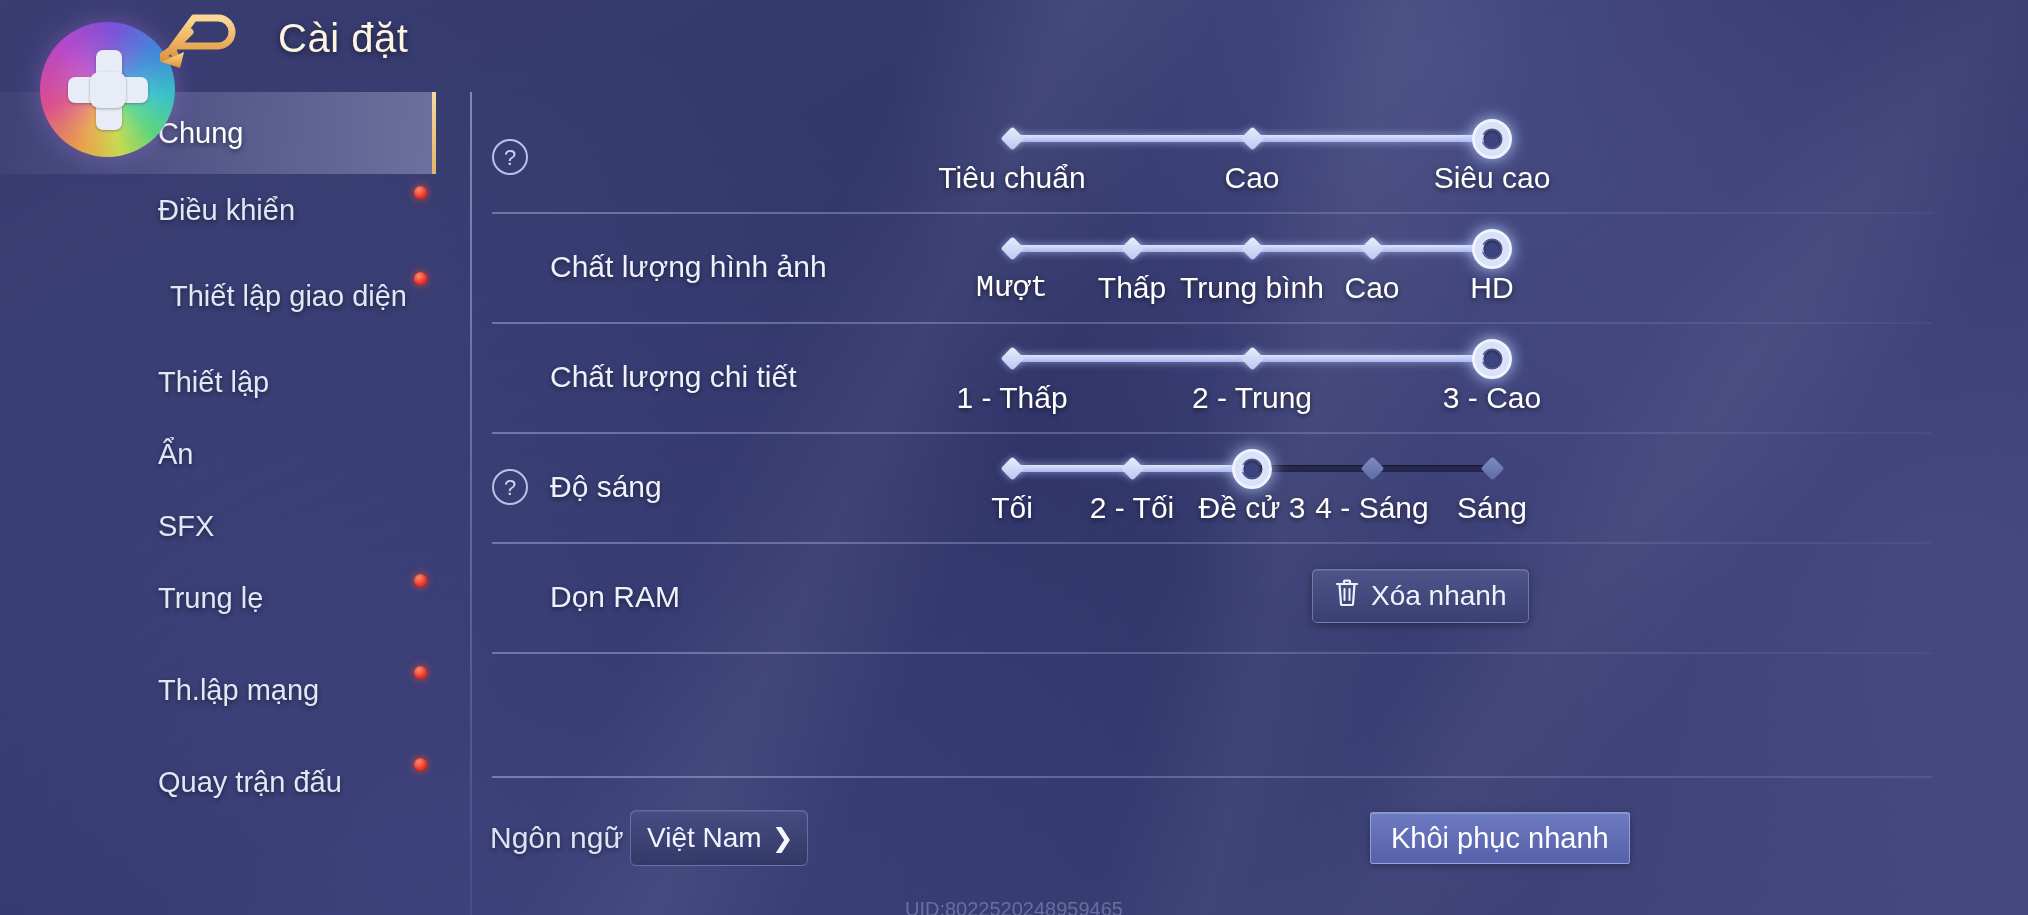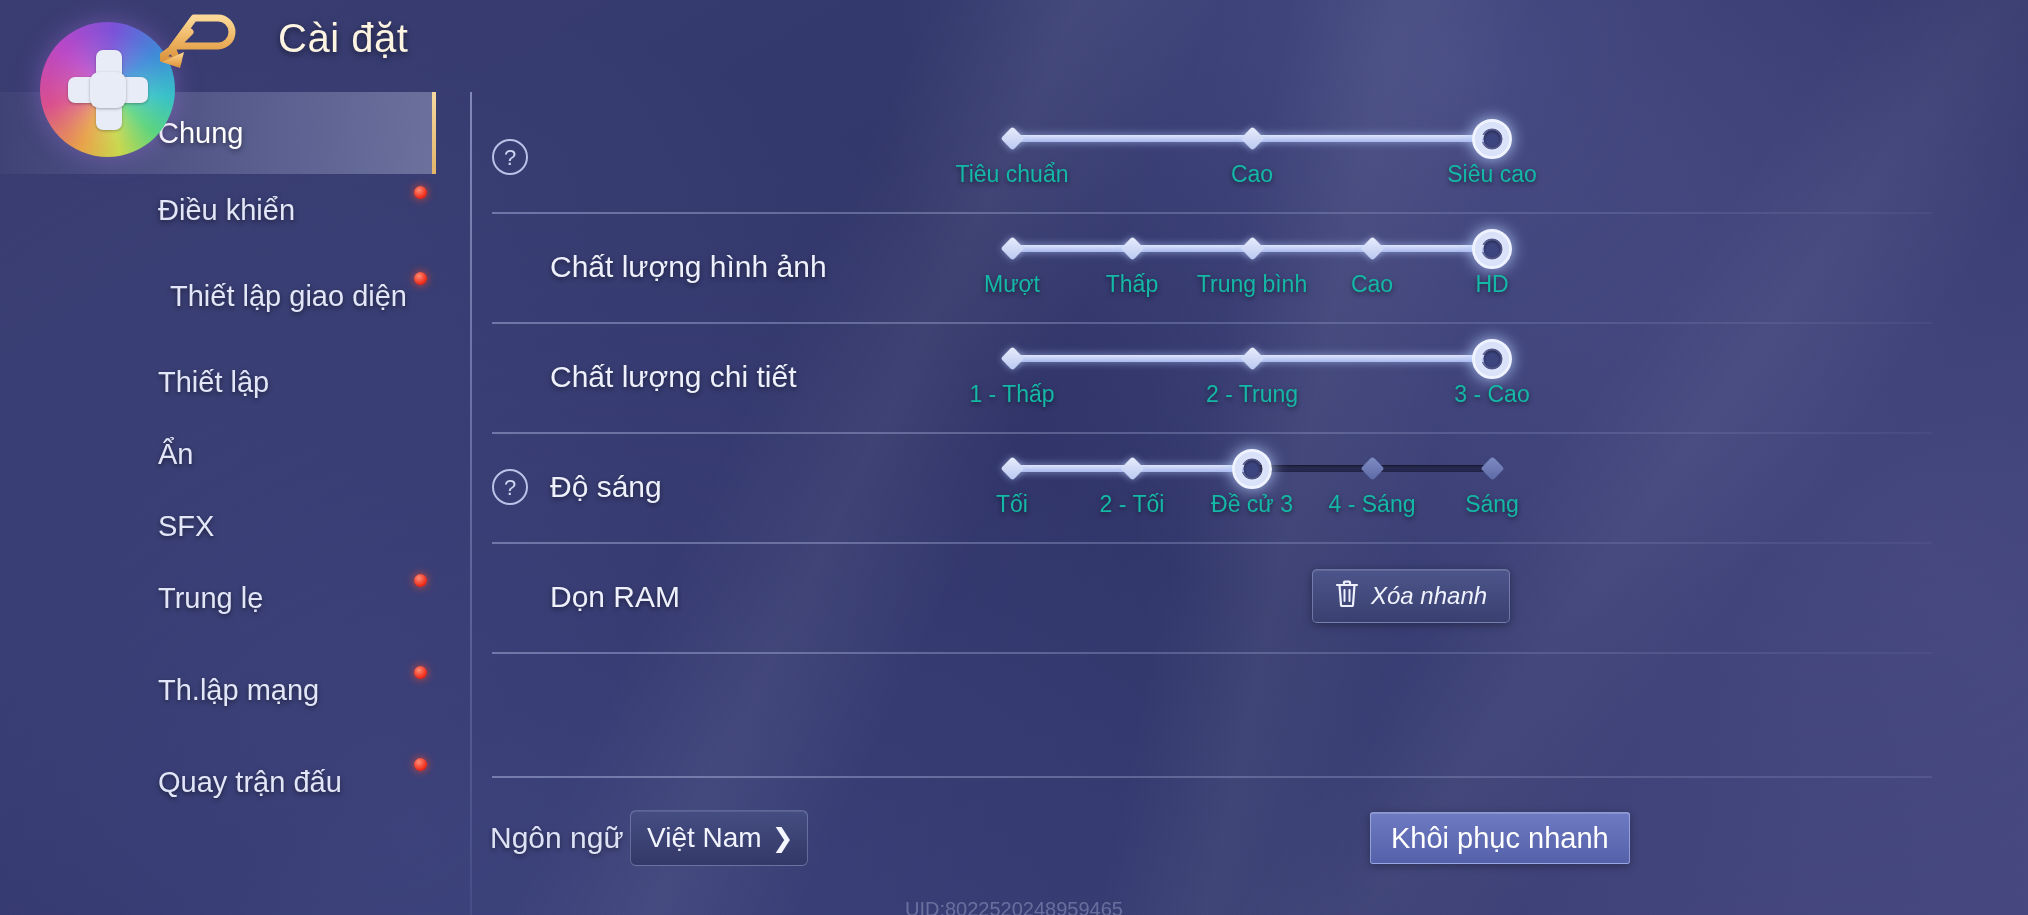--- a/index.html
+++ b/index.html
@@ -85,7 +85,7 @@
     width:17px;height:17px;border-radius:50%;background:#3d4580;
     box-shadow:inset 0 1px 3px rgba(0,0,0,.45);}
   .stops{position:absolute;left:0;top:26px;width:100%;height:34px;}
-  .stop{position:absolute;transform:translateX(-50%);font-size:23px;color:#14b8a6;
+  .stop{position:absolute;transform:translateX(-50%);font-size:30px;color:#ffffff;
     white-space:nowrap;text-shadow:0 2px 5px rgba(0,0,0,.55);}
   
   #ram-btn{position:absolute;display:flex;align-items:center;justify-content:center;gap:12px;

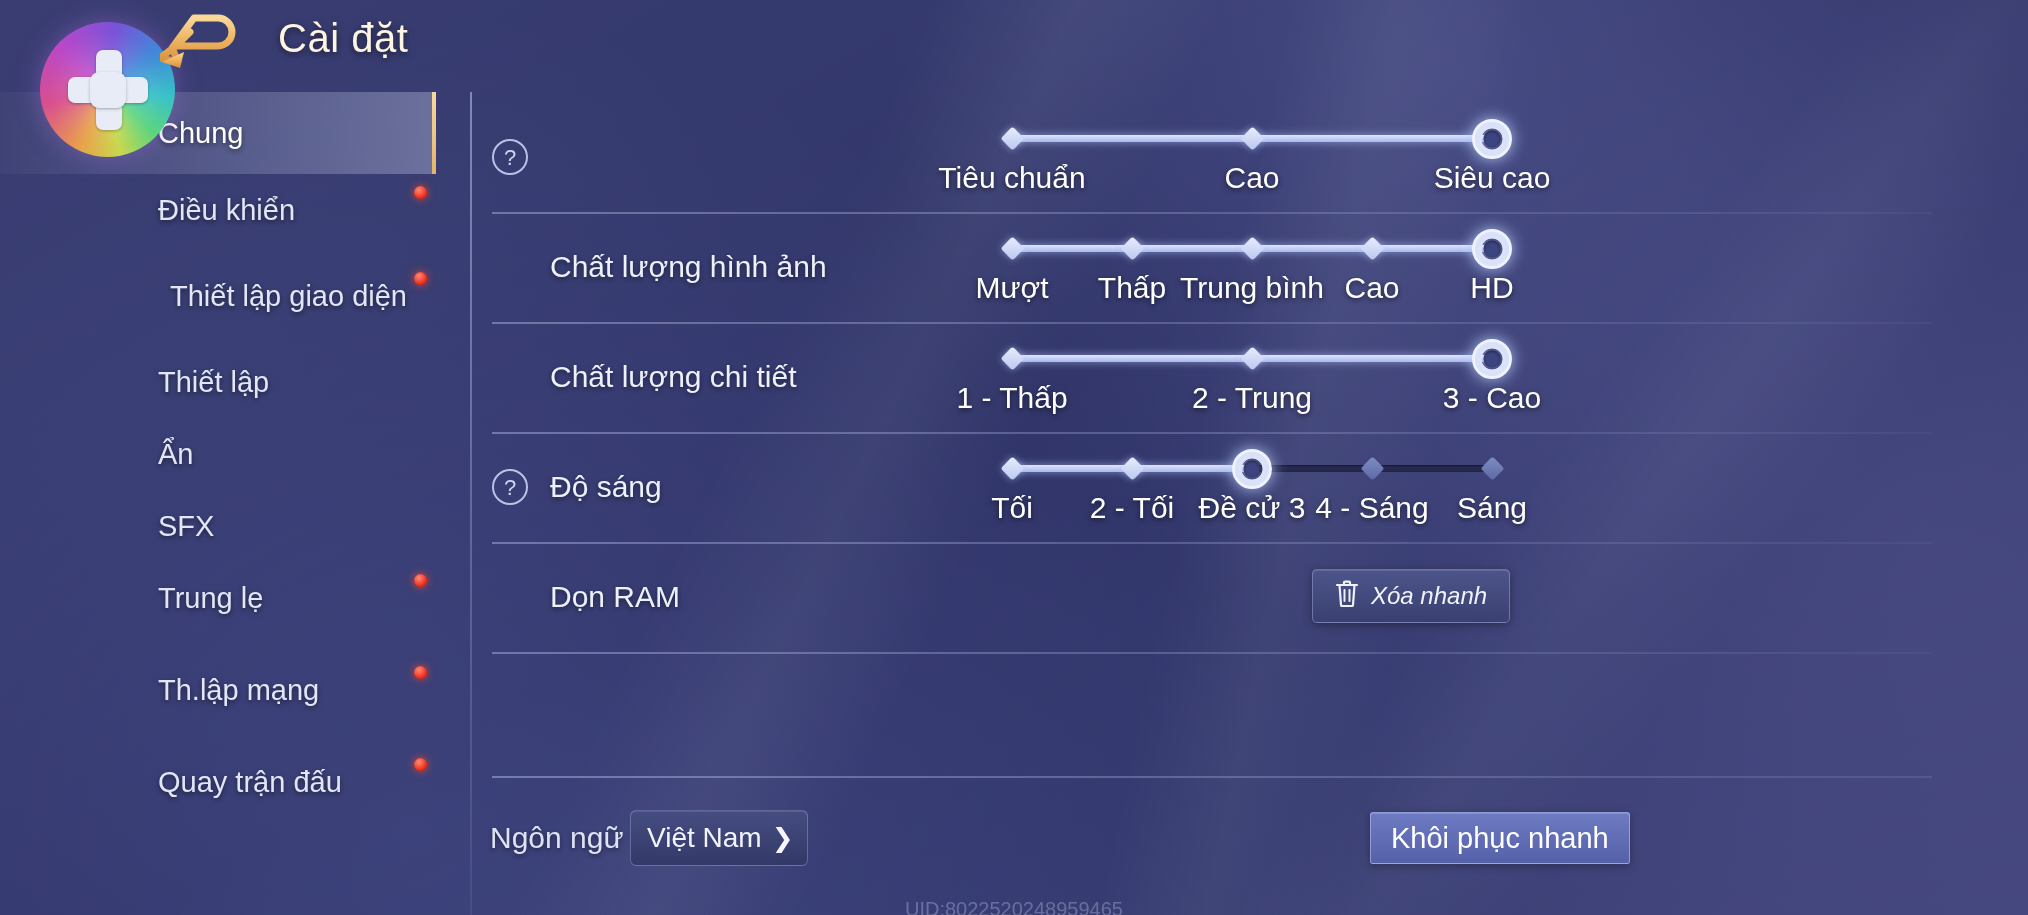--- a/index.html
+++ b/index.html
@@ -212,7 +212,7 @@
           <div class="tick" style="left: 75%;"></div>
           <div class="knob" style="left: 100%;"></div>
           <div class="stops">
-            <div class="stop" style="left: 0%;">Mượt</div>
+            <div class="stop" style="left: 0%; font-family: Liberation Mono, monospace;">Mượt</div>
             <div class="stop" style="left: 25%;">Thấp</div>
             <div class="stop" style="left: 50%;">Trung bình</div>
             <div class="stop" style="left: 75%;">Cao</div>

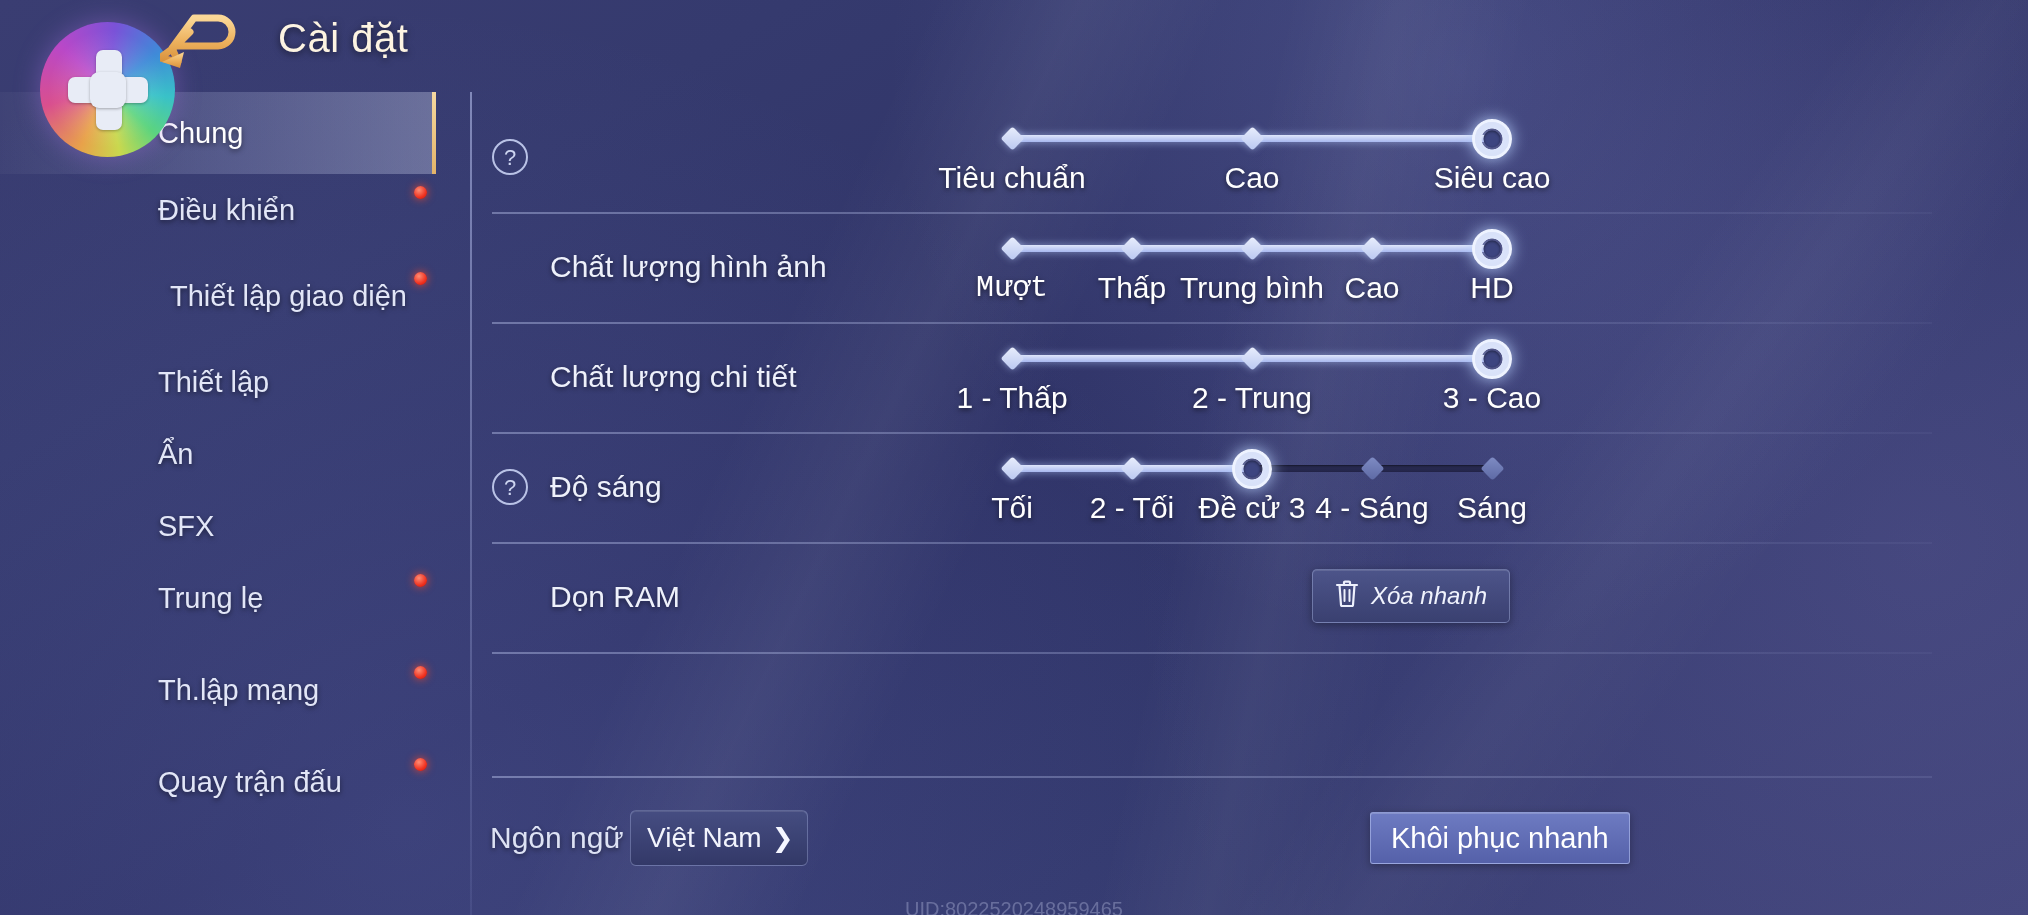--- a/index.html
+++ b/index.html
@@ -92,7 +92,7 @@
     background:linear-gradient(180deg,rgba(78,86,140,.92),rgba(58,64,112,.92));
     border:1px solid rgba(168,180,225,.45);border-radius:5px;
     box-shadow:0 2px 8px rgba(0,0,0,.35),inset 0 1px 0 rgba(255,255,255,.12);
-    color:#f0f3fd;font-size:24px;cursor:pointer;font-style:italic;}
+    color:#f0f3fd;font-size:28px;cursor:pointer;}
   
   #footer-div{position:absolute;left:492px;top:776px;width:1440px;height:2px;
     background:linear-gradient(90deg,rgba(190,200,240,.45),rgba(190,200,240,.12));z-index:4;}

